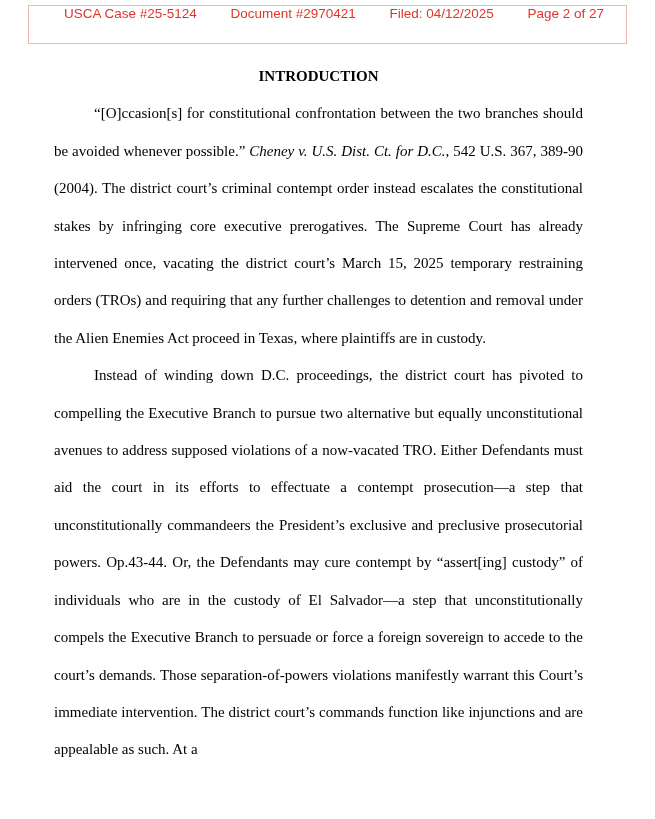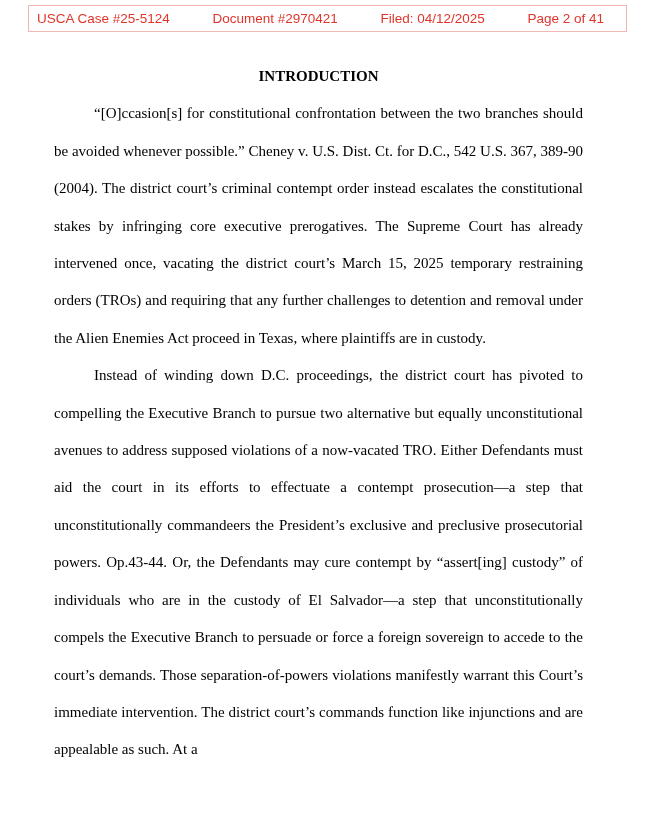--- a/index.html
+++ b/index.html
@@ -20,12 +20,11 @@
     top: 5px;
     left: 28px;
     right: 28px;
-    height: 27px;
+    height: 39px;
     border: 1px solid var(--header-border, #f0b6b2);
     display: flex;
-    align-items: center;
     justify-content: space-between;
-    padding: 0 22px 0 8px;
+    padding: 0 22px 0 35px;
     box-sizing: border-box;
     font-family: "Liberation Sans", sans-serif;
     font-size: 13.5px;

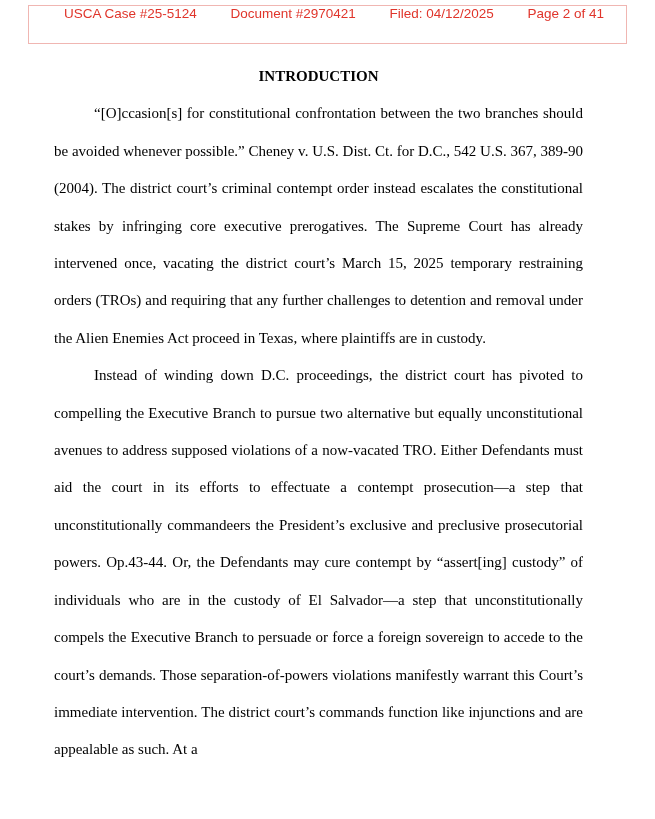--- a/index.html
+++ b/index.html
@@ -62,7 +62,7 @@
     <span>USCA Case #25-5124</span>
     <span>Document #2970421</span>
     <span>Filed: 04/12/2025</span>
-    <span>Page 2 of 41</span>
+    <span>Page 2 of 27</span>
   </div>
 
   <div class="doc-body">

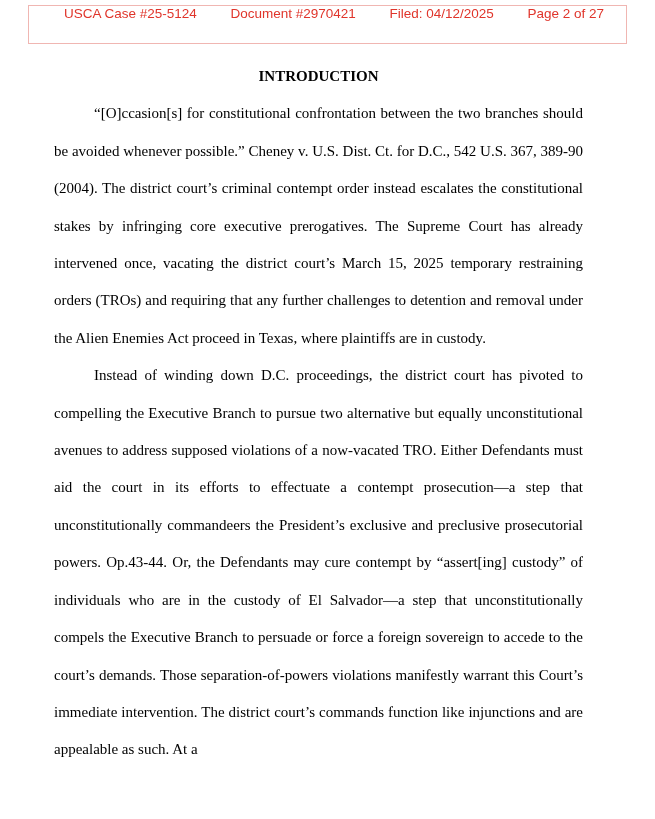--- a/index.html
+++ b/index.html
@@ -51,6 +51,7 @@
     text-indent: 40px;
   }
   .italic {
+    font-style: italic;
   }
 </style>
 </head>

